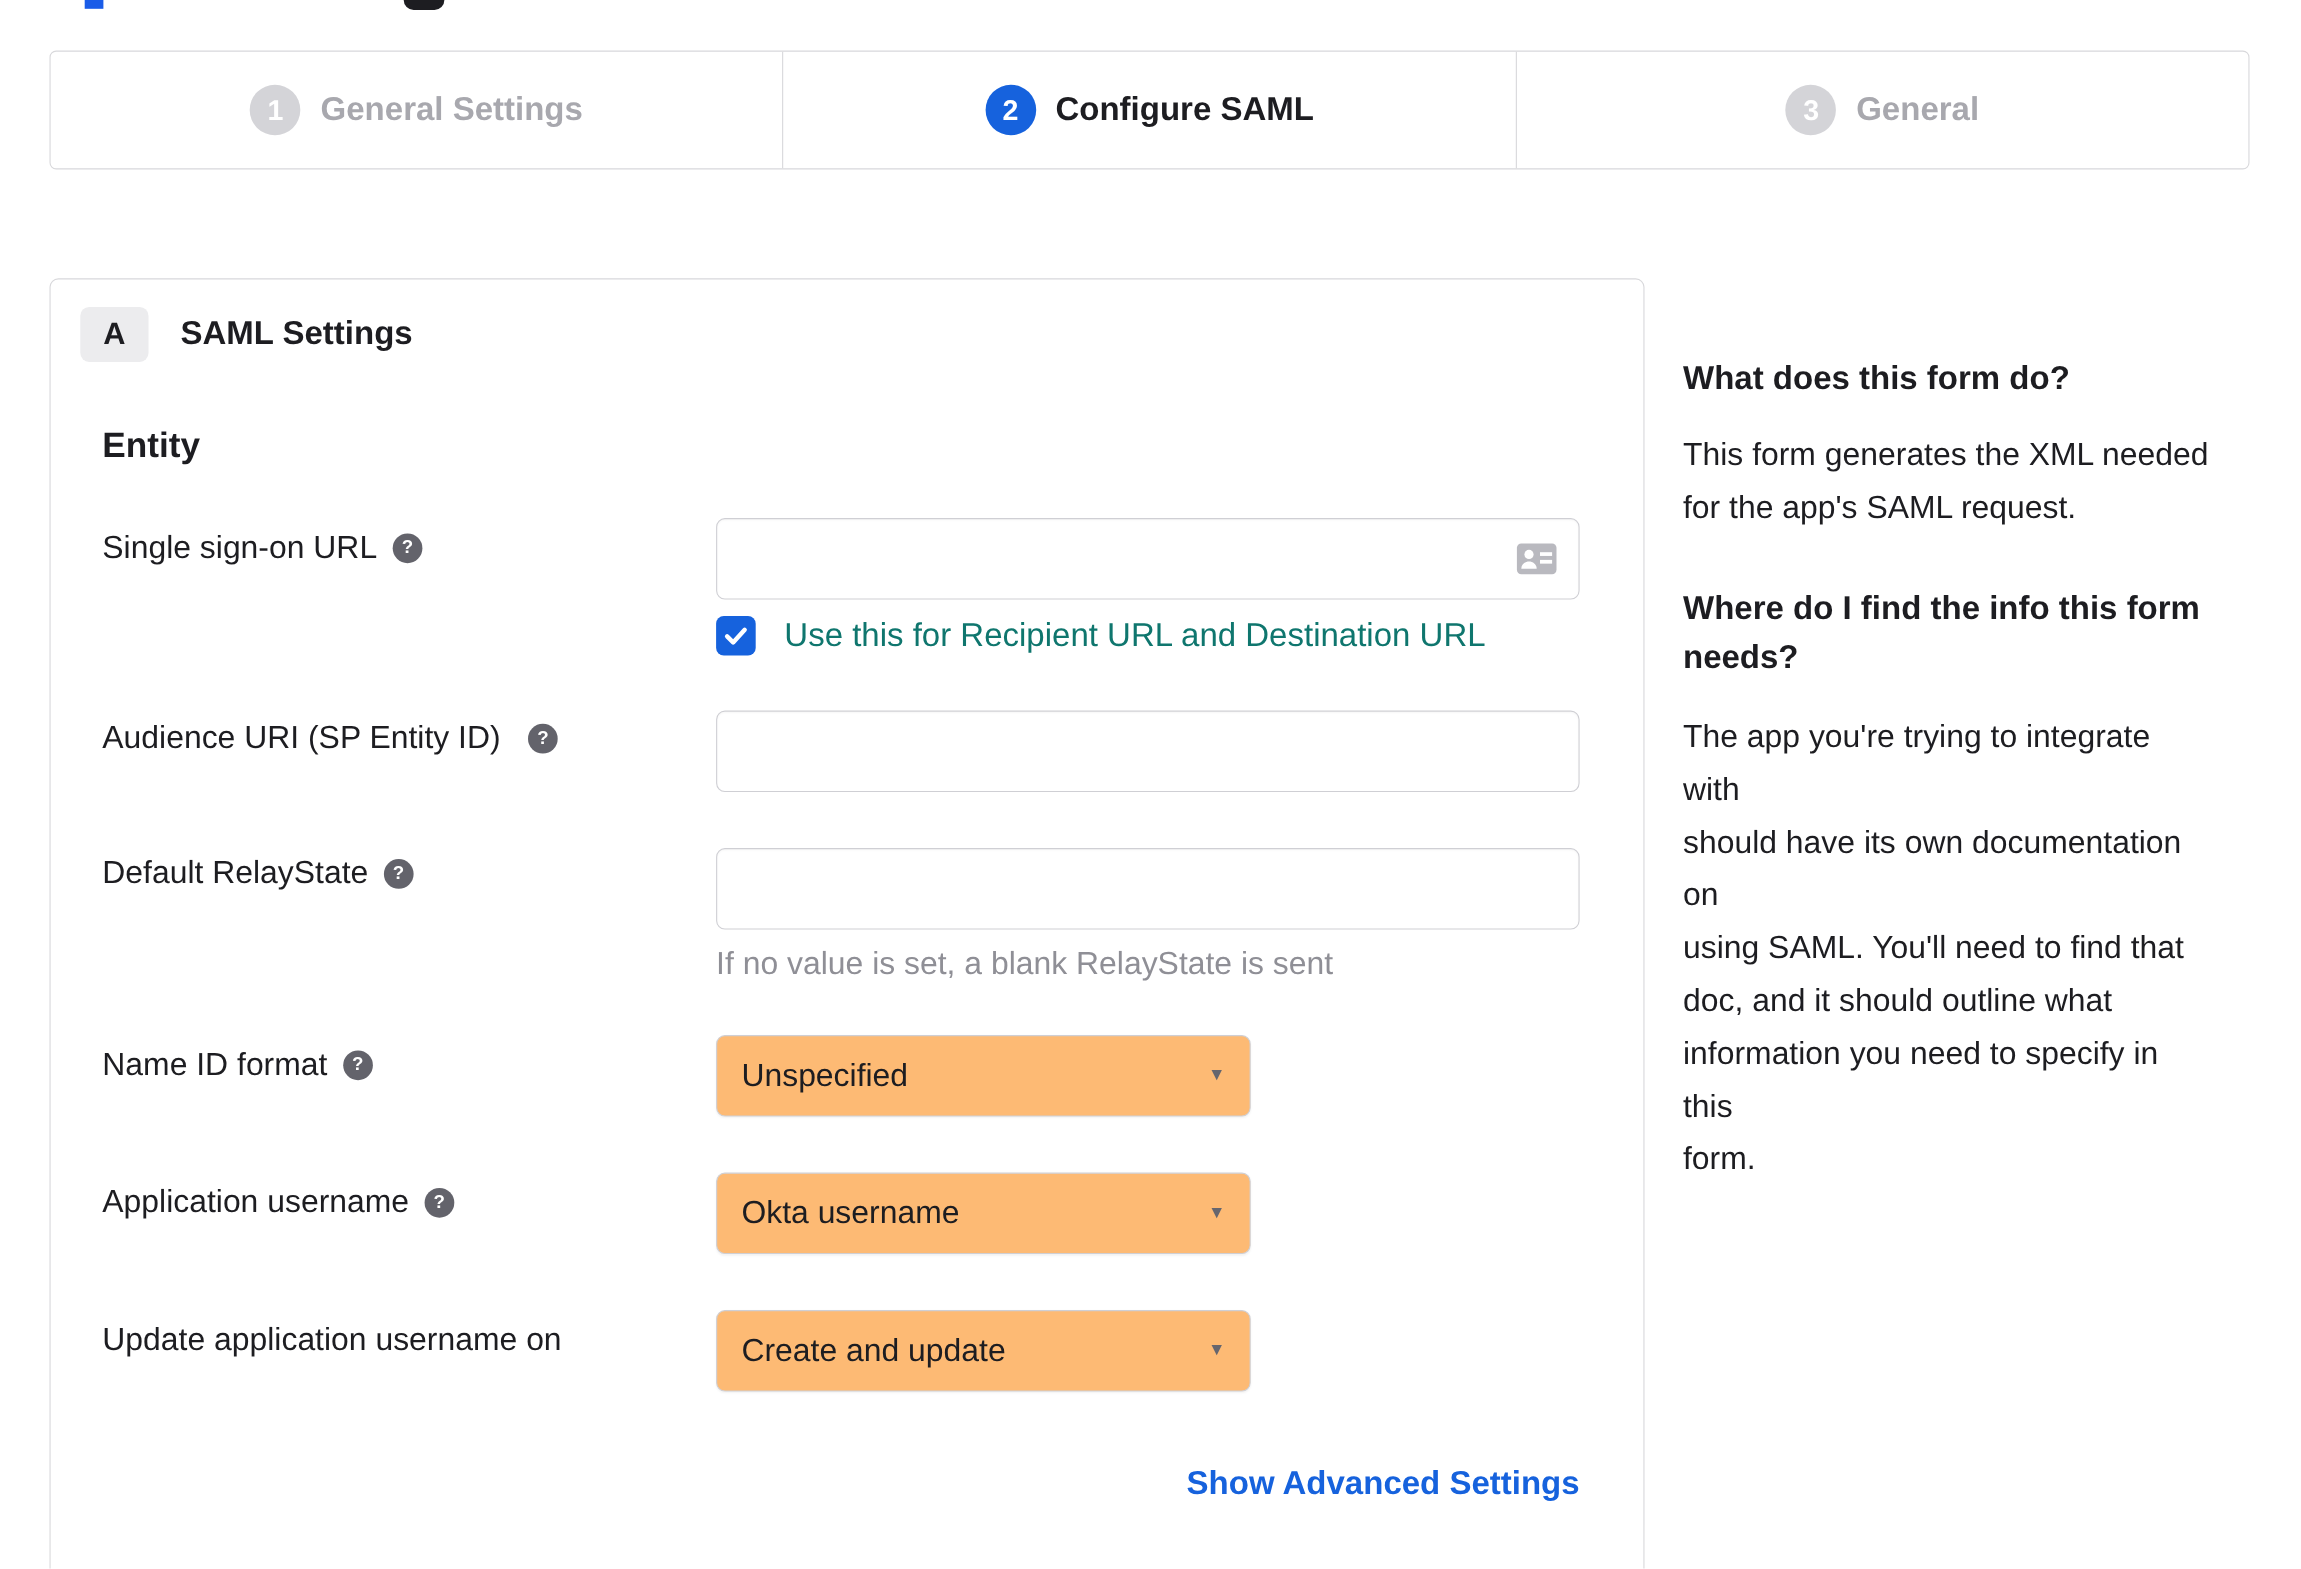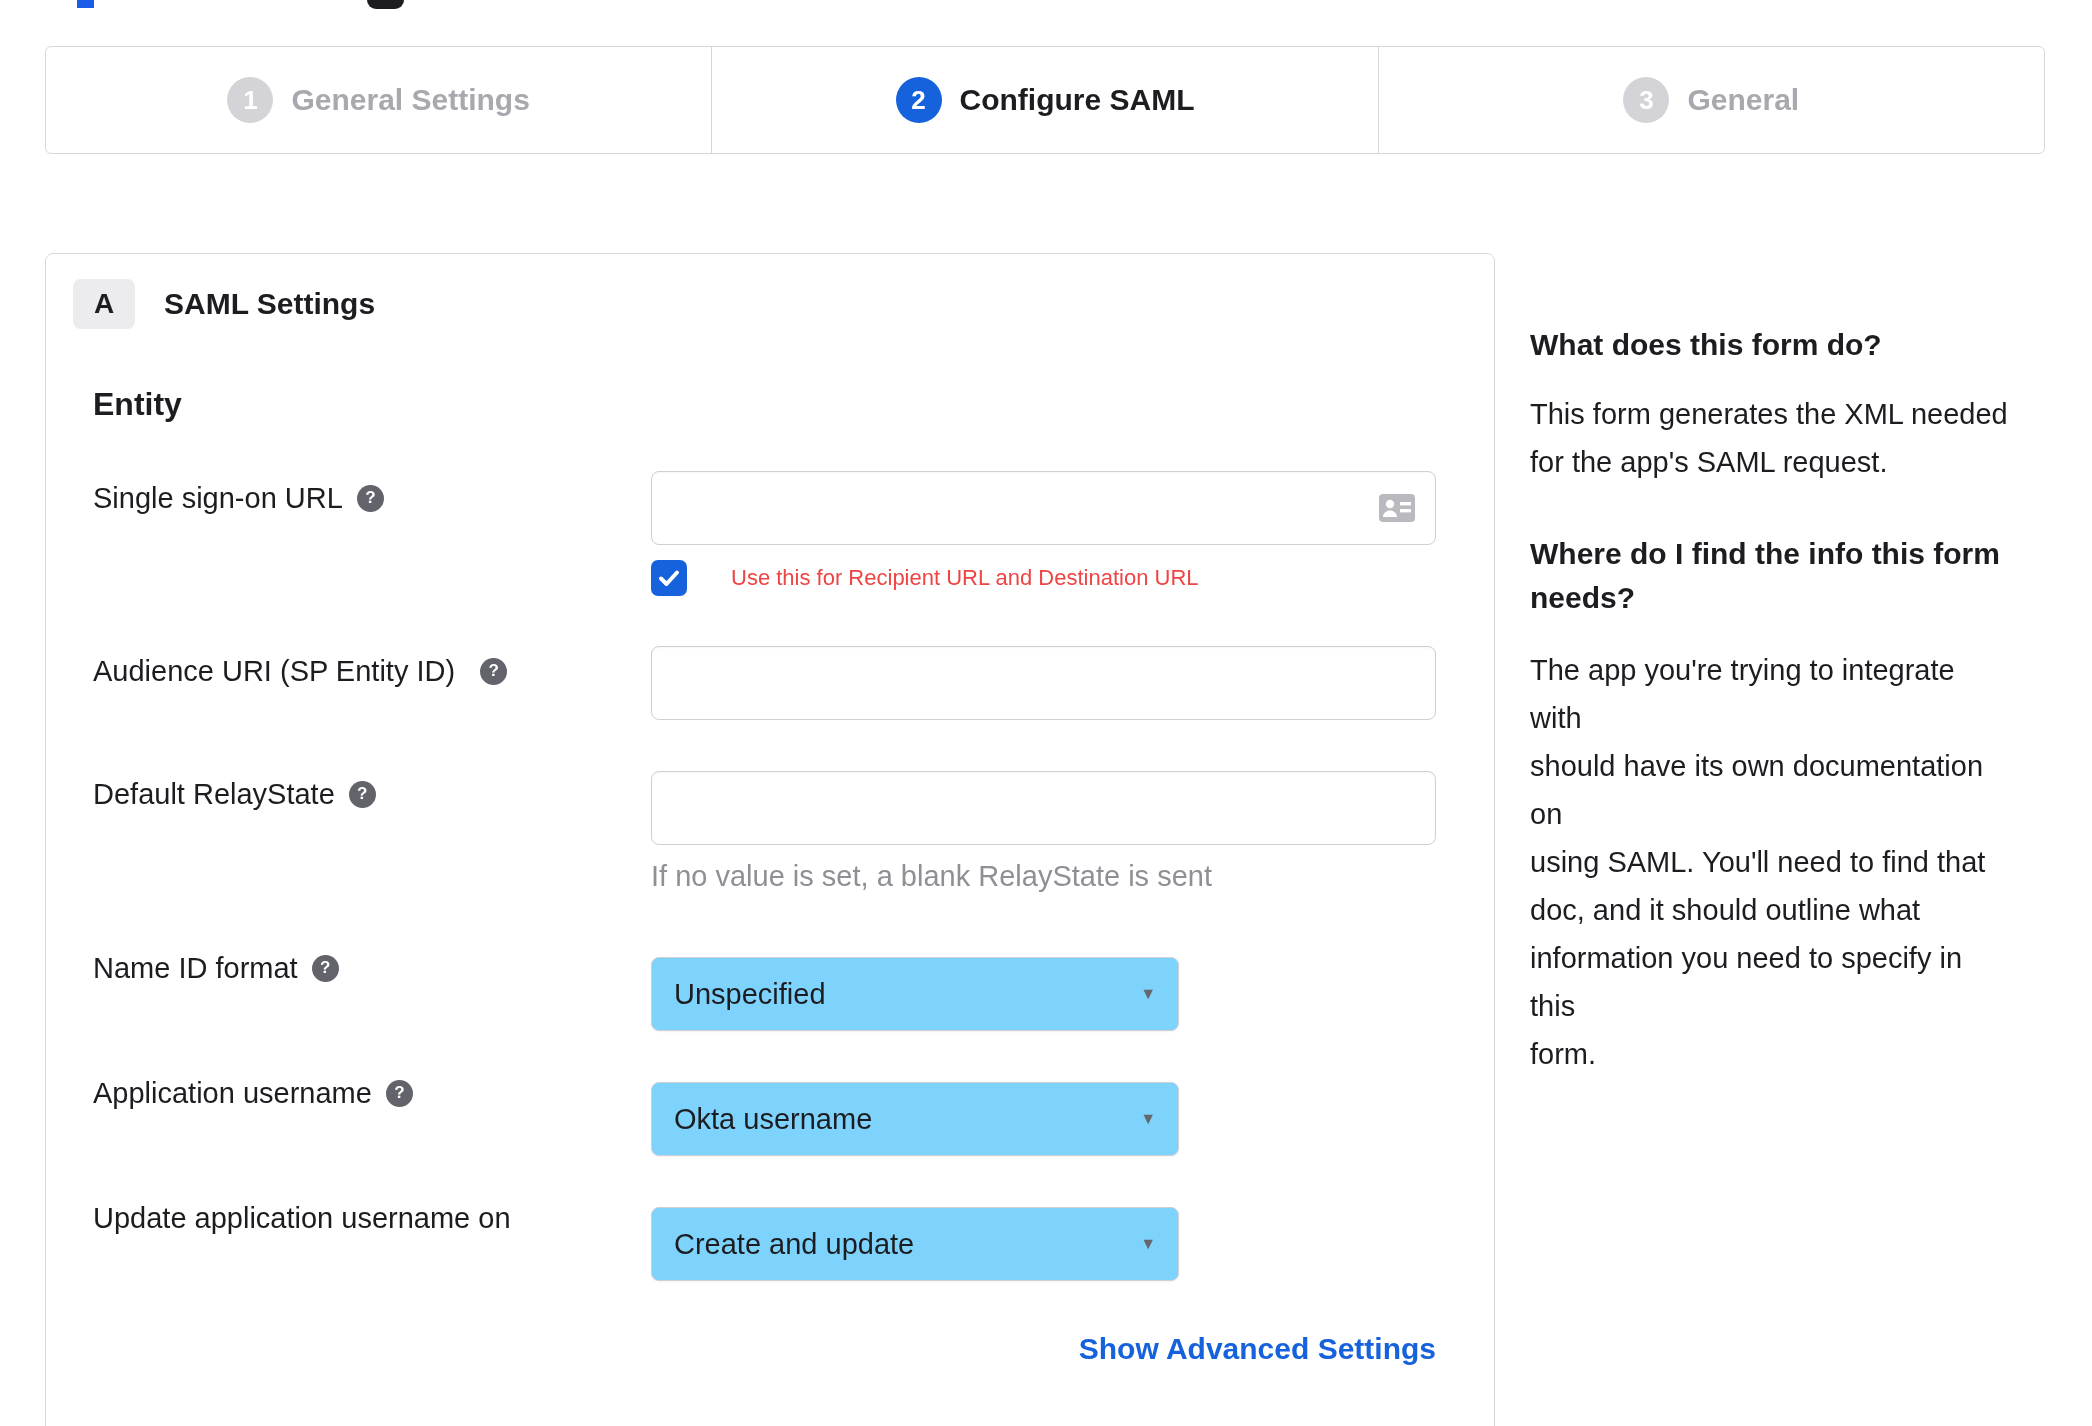--- a/index.html
+++ b/index.html
@@ -52,7 +52,7 @@
   .checkbox-row { position:absolute; left:605px; top:306px; display:flex; align-items:center; gap:26px; }
   .checkbox { width:36px; height:36px; border-radius:7px; background:#1662dd; display:flex;
               align-items:center; justify-content:center; flex:0 0 auto; }
-  .checkbox-label { font-size:22px; color:#ef4444;margin-left:18px; }
+  .checkbox-label { font-size:30px; color:#0f766e; }
 
   .hint { position:absolute; left:605px; top:606px; font-size:29px; color:#8f8f96; }
 

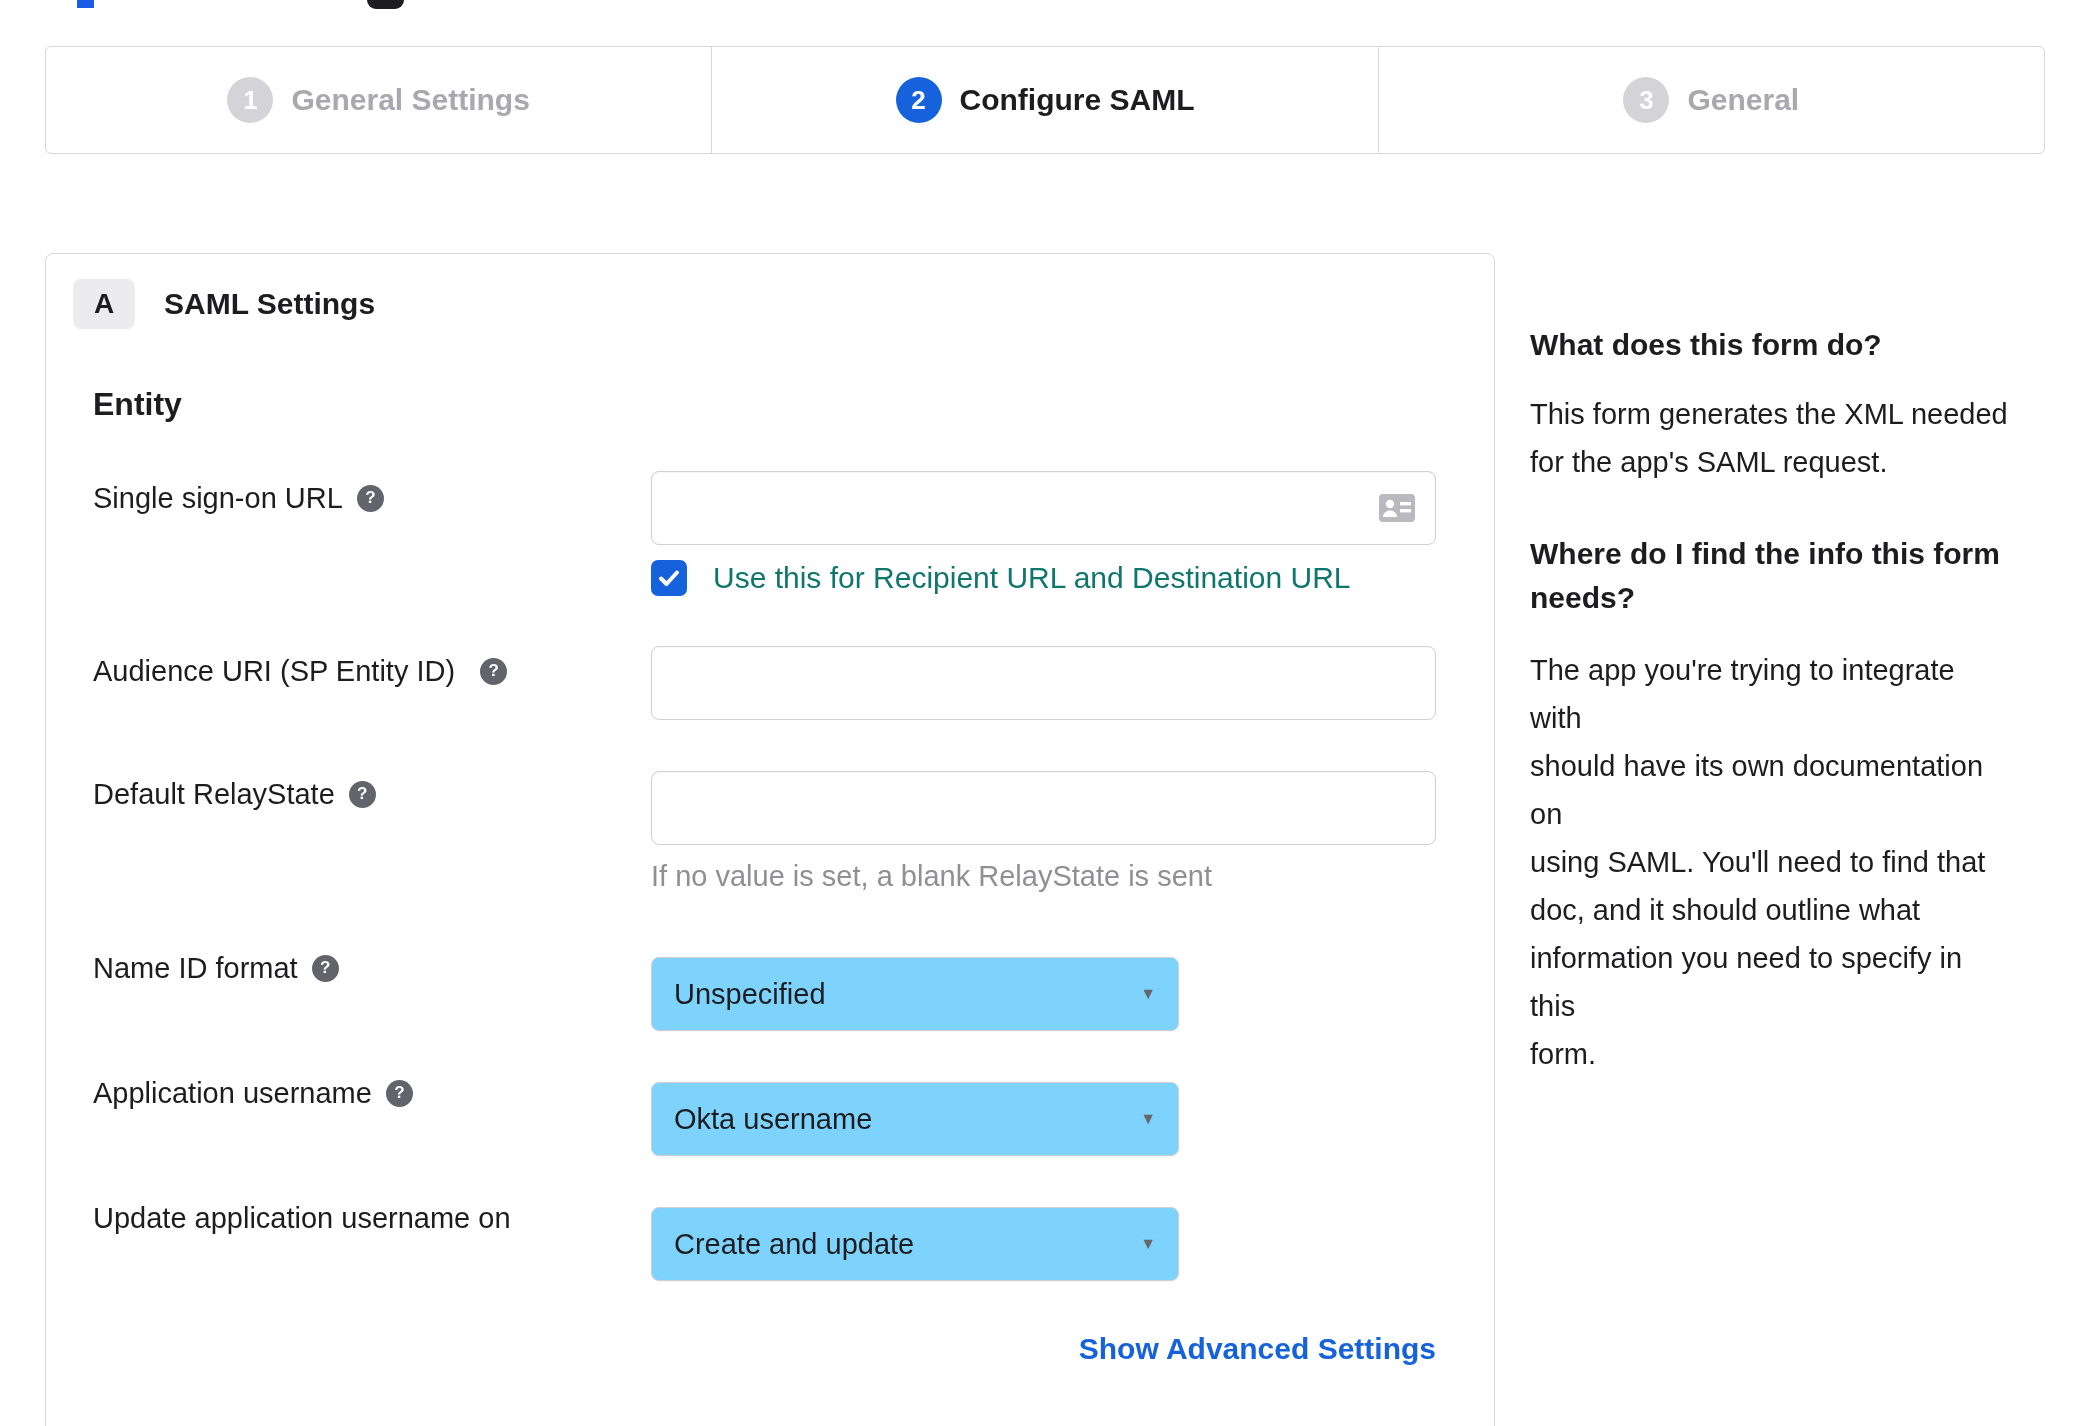--- a/index.html
+++ b/index.html
@@ -56,9 +56,9 @@
 
   .hint { position:absolute; left:605px; top:606px; font-size:29px; color:#8f8f96; }
 
-  .select { position:absolute; left:605px; width:528px; height:74px; border:1px solid #cfcfd4;
-            border-radius:8px; background:#7dd3fc; display:flex; align-items:center; padding:0 52px 0 22px;
-            font-size:29px; color:#1d1d21; box-shadow:0 1px 2px rgba(0,0,0,0.05); cursor:default;margin-top:16px; }
+  .select { position:absolute; left:605px; width:486px; height:74px; border:1px solid #cfcfd4;
+            border-radius:8px; background:#fdba74; display:flex; align-items:center; padding:0 52px 0 22px;
+            font-size:29px; color:#1d1d21; box-shadow:0 1px 2px rgba(0,0,0,0.05); cursor:default; }
   .select .caret { position:absolute; right:22px; top:50%; transform:translateY(-50%);
                    font-size:16px; color:#66666e; }
 

